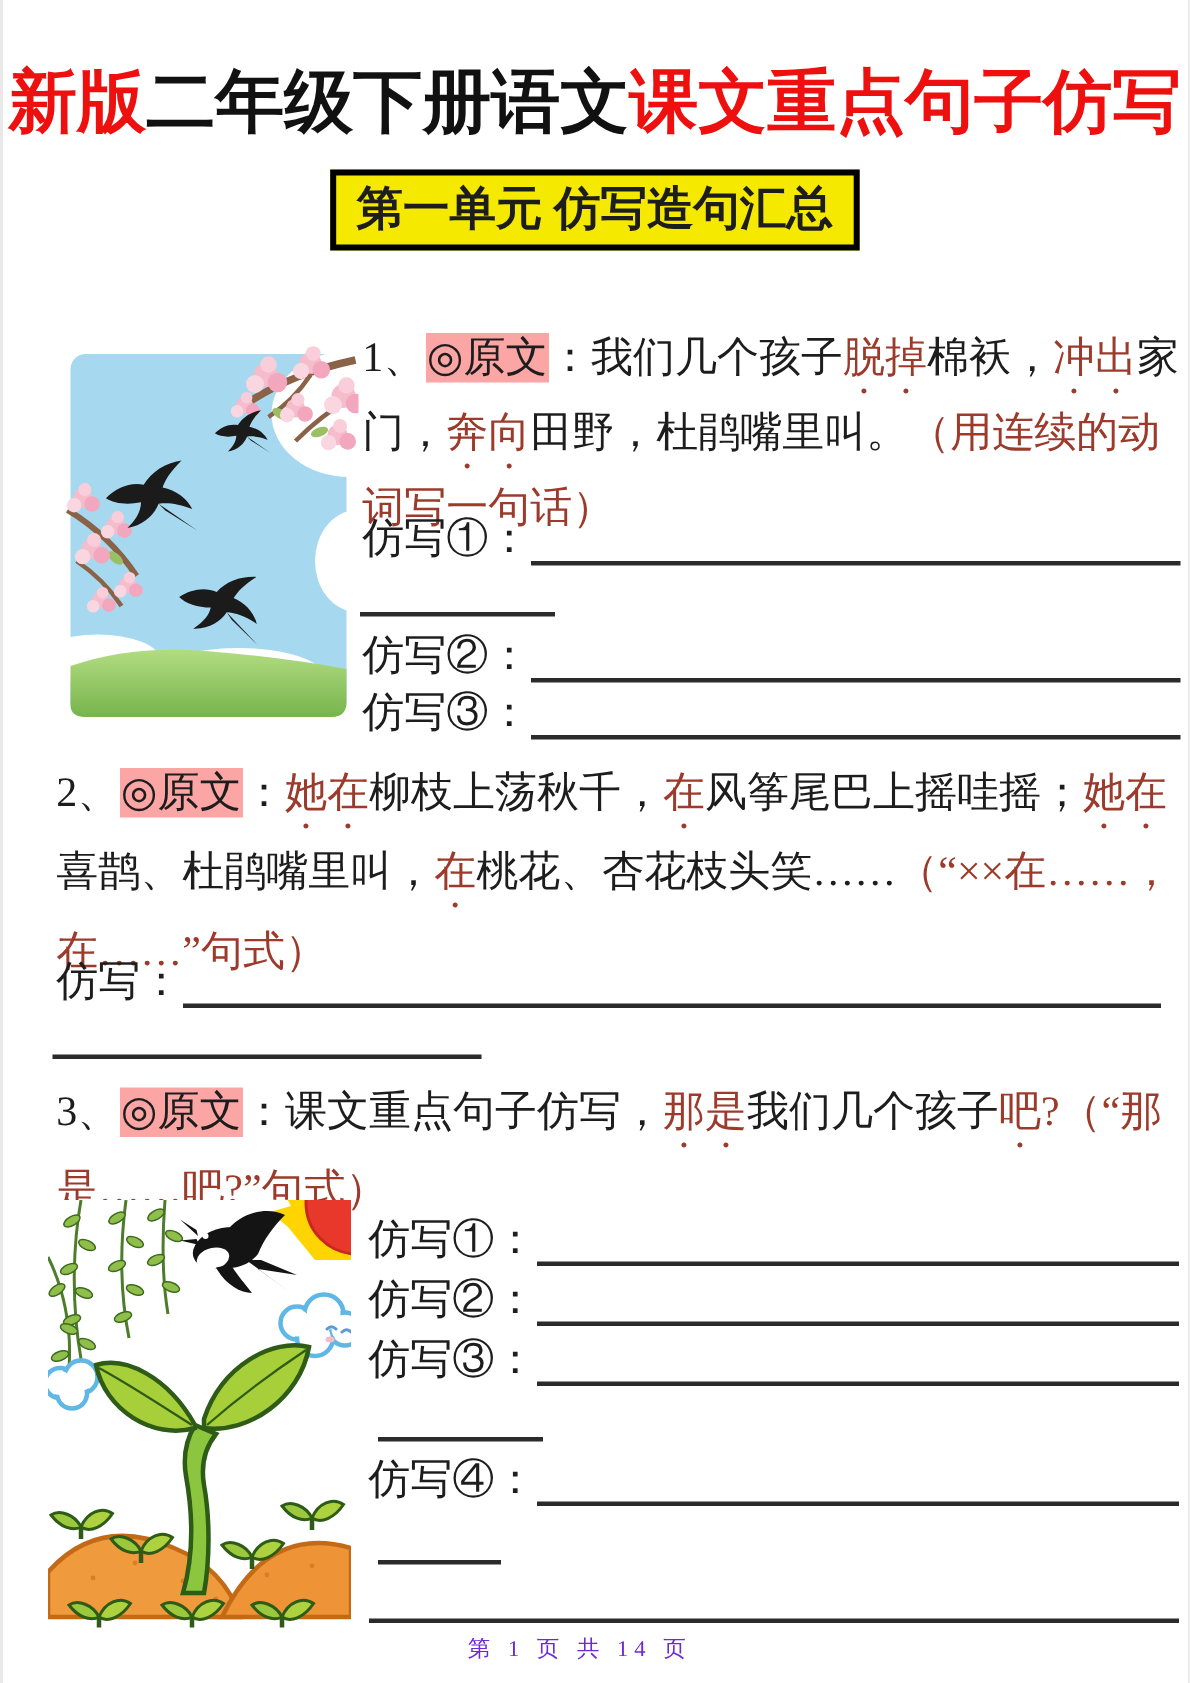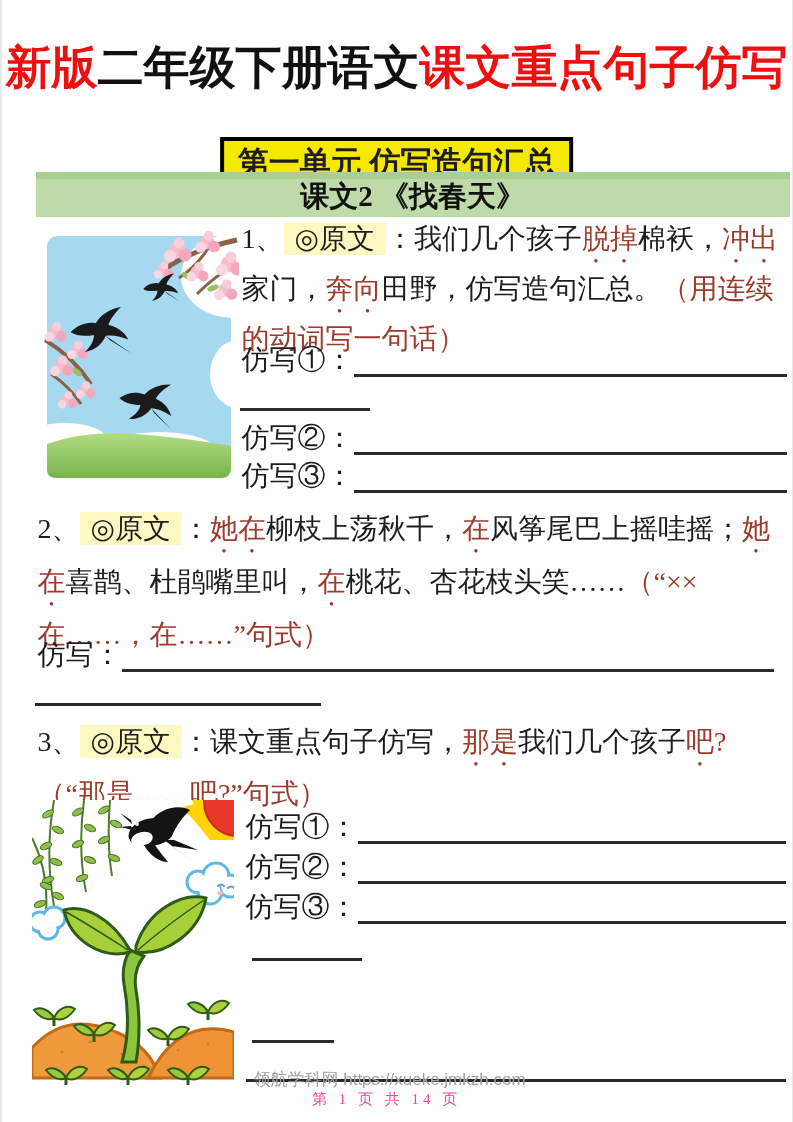--- a/index.html
+++ b/index.html
@@ -23,7 +23,6 @@
     background:#f6e900;border:4px solid #000;
     padding:1px 14px 3px 14px;font-size:31px;font-weight:700;
     white-space:nowrap;
-    margin-top:24px;
   }
   .lesson-banner{
     position:absolute;top:172px;left:34px;right:2px;height:45px;

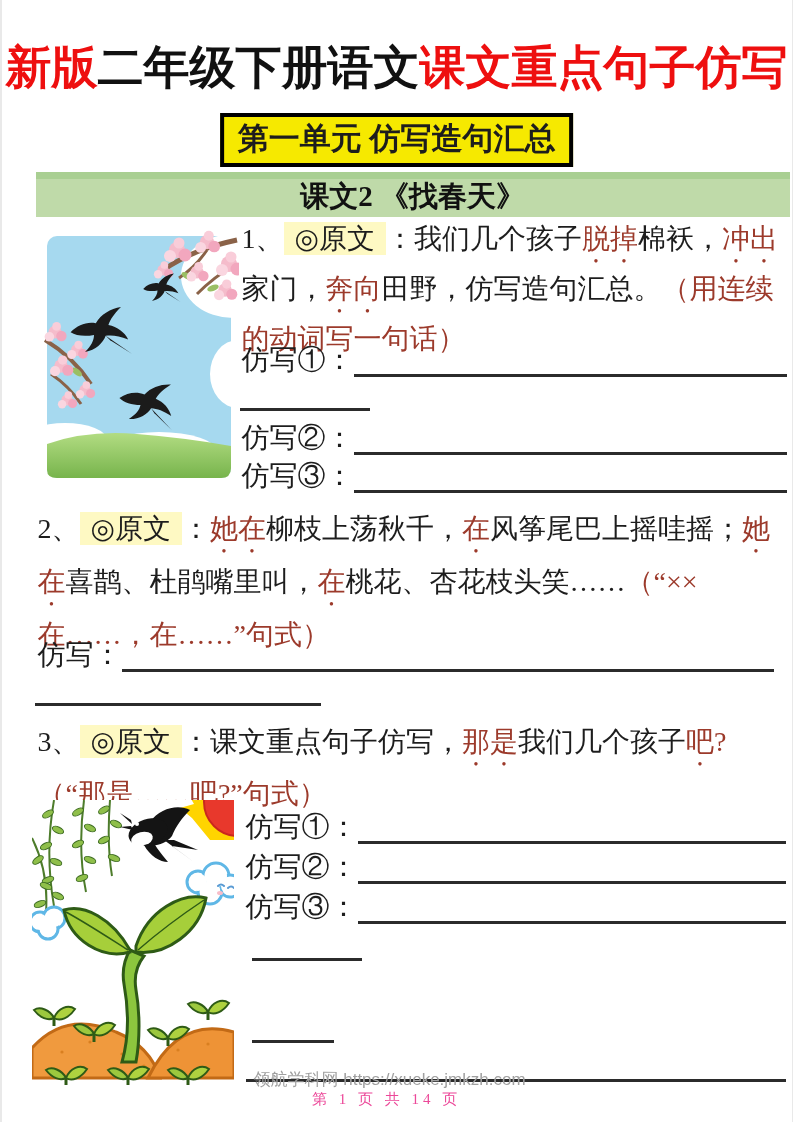--- a/index.html
+++ b/index.html
@@ -74,7 +74,6 @@
 
   <div class="unit-banner">第一单元 仿写造句汇总</div>
 
-  <div class="lesson-banner">课文2 《找春天》</div>
 
   <svg class="illus" style="left:35px;top:224px" width="202" height="266" viewBox="0 0 202 266">
     <defs>

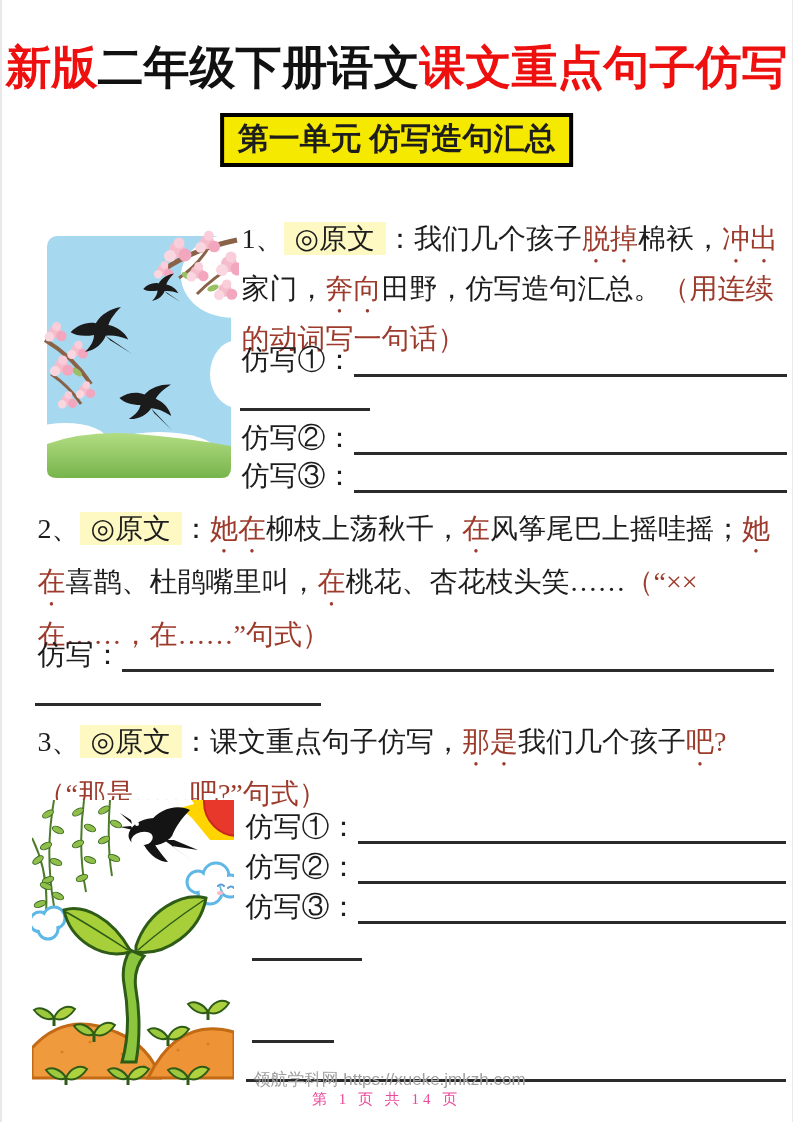--- a/index.html
+++ b/index.html
@@ -42,7 +42,7 @@
     text-emphasis:filled dot #9c3a2b;
     text-emphasis-position:under left;
   }
-  .hl{background:#fef9c3;padding:1px 11px;}
+  .hl{background:#fca5a5;padding:1px 1px;}
   
   .ansrow{
     position:absolute;display:flex;align-items:flex-end;

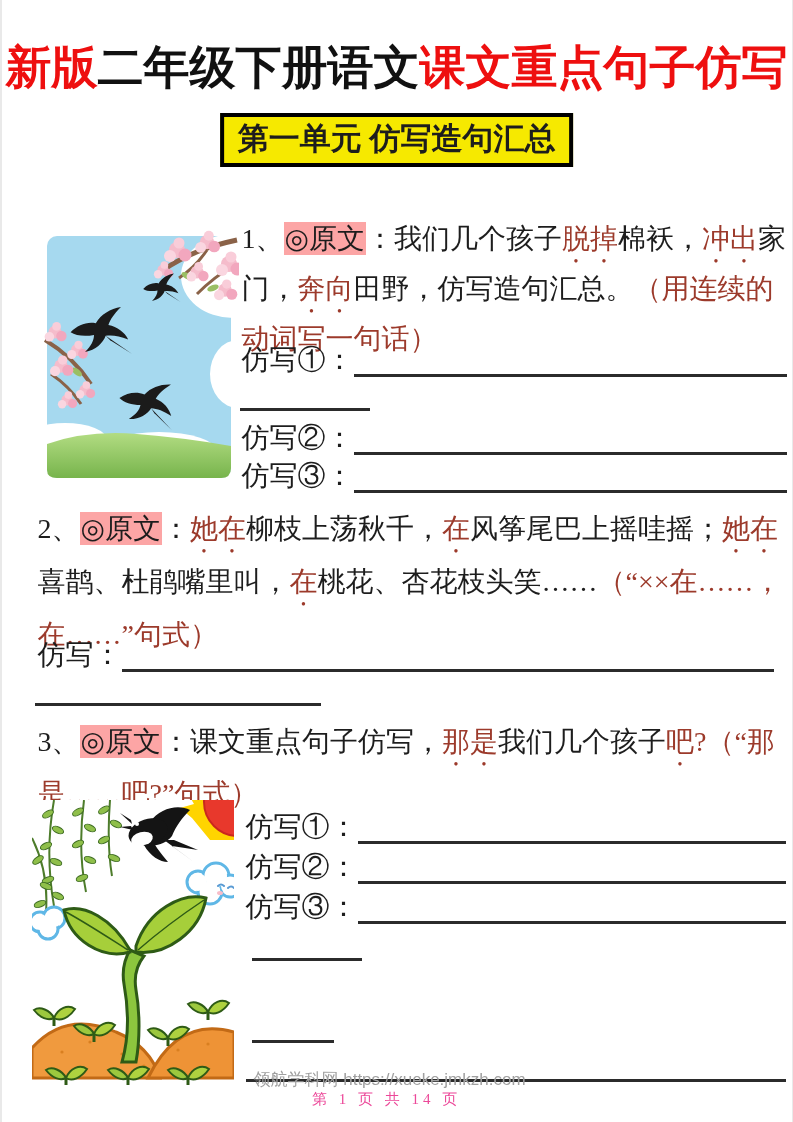--- a/index.html
+++ b/index.html
@@ -131,7 +131,7 @@
   </svg>
 
   <div class="para p1">
-    <span>1、</span><span class="hl">◎原文</span><span>：</span><span>我们几个孩子</span><span class="red2 dot">脱掉</span><span>棉袄，</span><span class="red2 dot">冲出</span><span>家门，</span><span class="red2 dot">奔向</span><span>田野，仿写造句汇总。</span><span class="red2">（用连续的动词写一句话）</span>
+    <span>1、</span><span class="hl">◎原文</span><span>：</span><span>我们几个孩子</span><span class="red2 dot">脱掉</span><span>棉袄，</span><span class="red2 dot">冲出</span><span>家门，</span><span class="red2 dot">奔向</span><span>田野，杜鹃嘴里叫。</span><span class="red2">（用连续的动词写一句话）</span>
   </div>
 
   <div class="ansrow" style="left:240px;top:341px;width:545px">

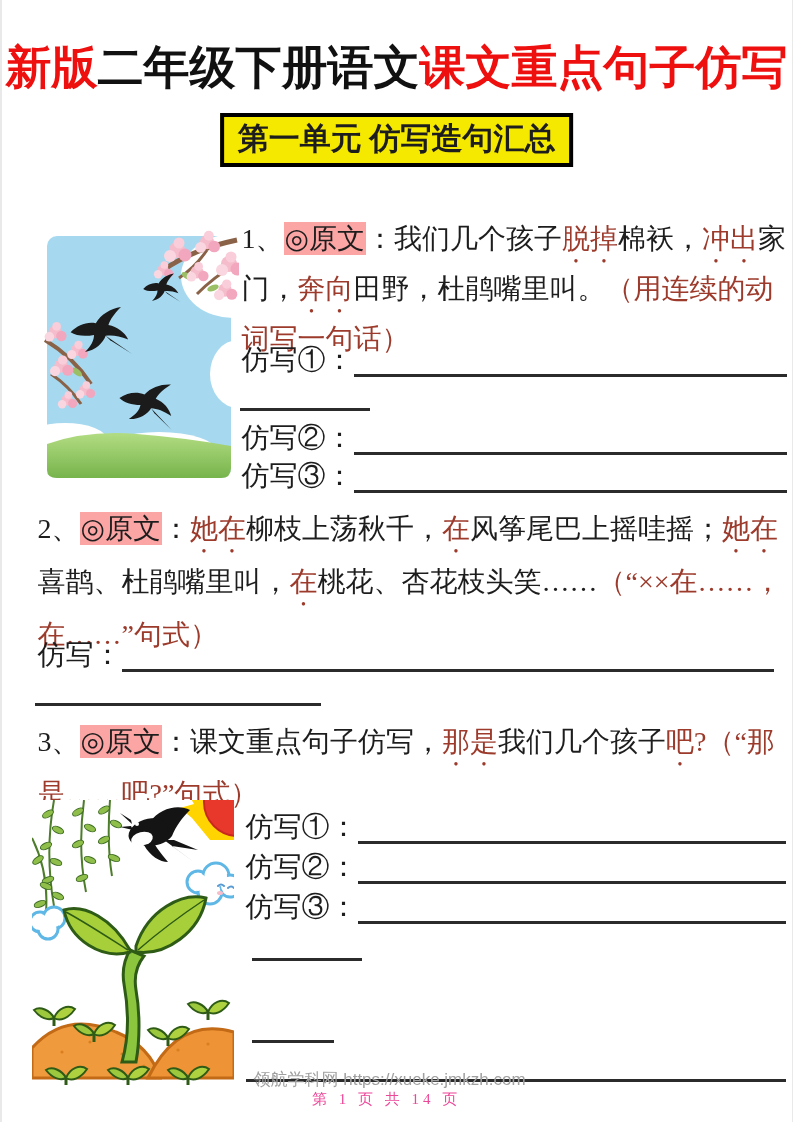--- a/index.html
+++ b/index.html
@@ -278,6 +278,10 @@
     <span class="blank"></span>
   </div>
   <div class="shortline" style="left:250px;top:930px;width:110px;height:28px"></div>
+  <div class="ansrow" style="left:244px;top:968px;width:540px">
+    <span class="label">仿写④：</span>
+    <span class="blank"></span>
+  </div>
   <div class="shortline" style="left:250px;top:1012px;width:82px;height:28px"></div>
   <div class="ansrow" style="left:244px;top:1046px;width:540px">
     <span class="blank"></span>

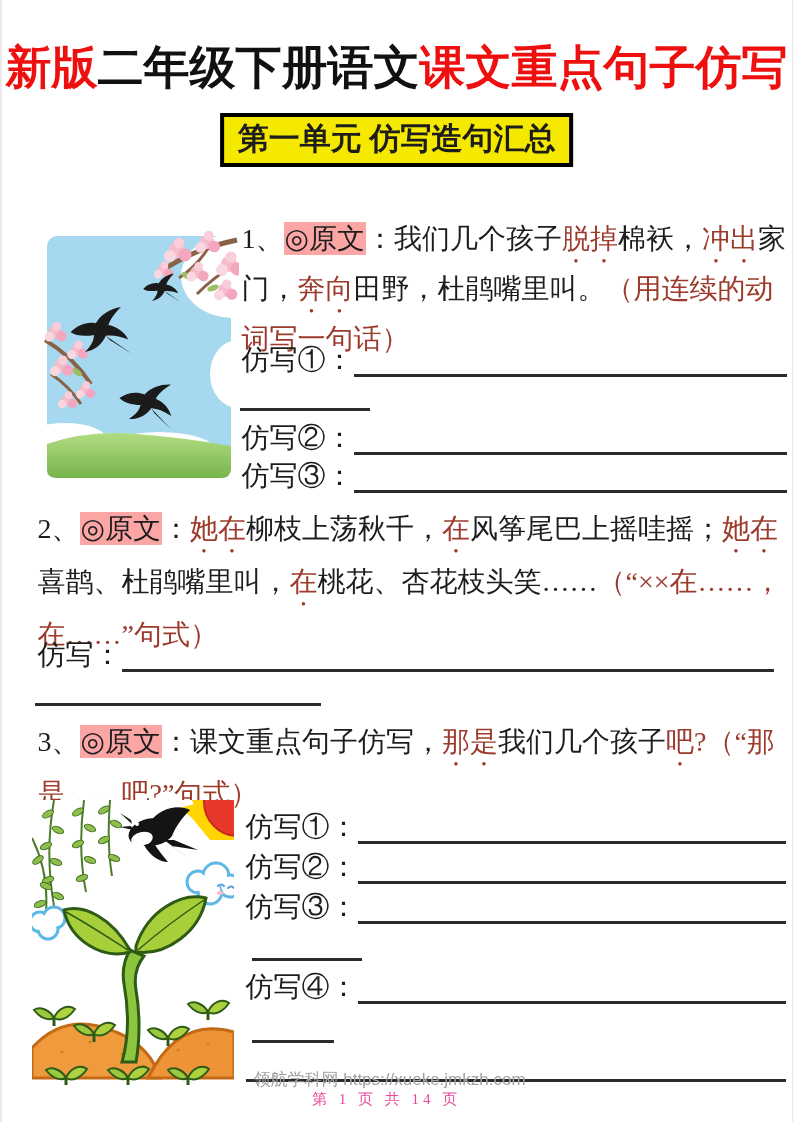--- a/index.html
+++ b/index.html
@@ -287,7 +287,6 @@
     <span class="blank"></span>
   </div>
 
-  <div class="watermark">领航学科网 https://xueke.jmkzh.com</div>
   <div class="page-num">第 1 页 共 14 页</div>
 
 </div>

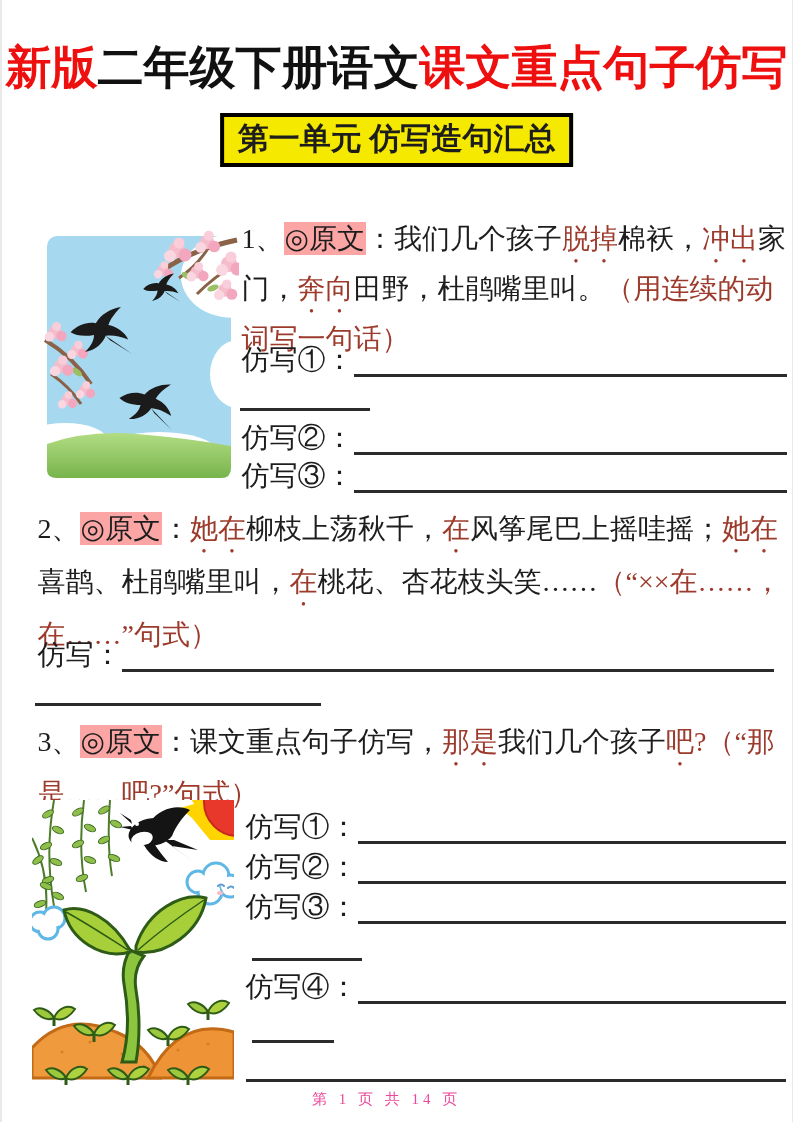--- a/index.html
+++ b/index.html
@@ -59,7 +59,7 @@
   }
   .page-num{
     position:absolute;left:0;right:20px;top:1090px;text-align:center;
-    font-size:15px;letter-spacing:4px;color:#ec4899;
+    font-size:15px;letter-spacing:4px;color:#6d28d9;
   }
   .illus{position:absolute;}
 </style>

